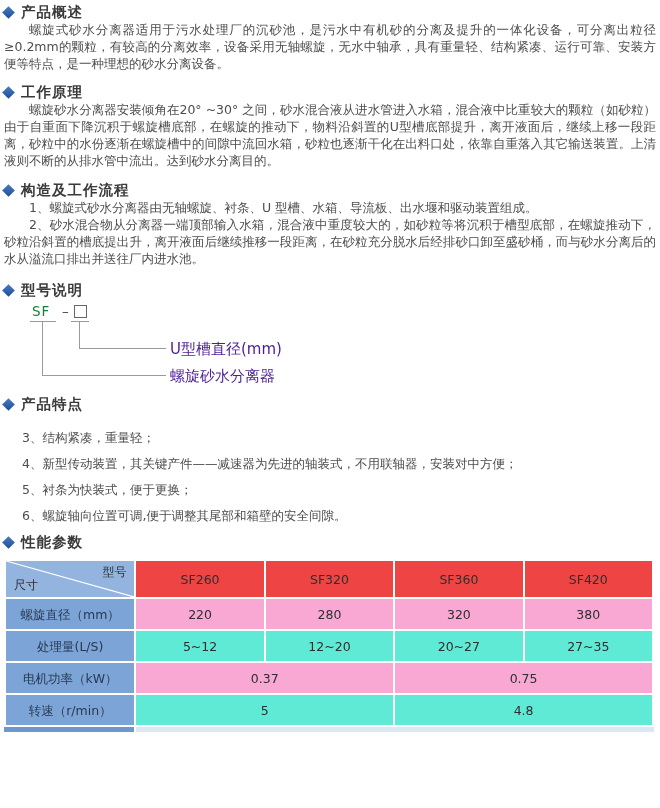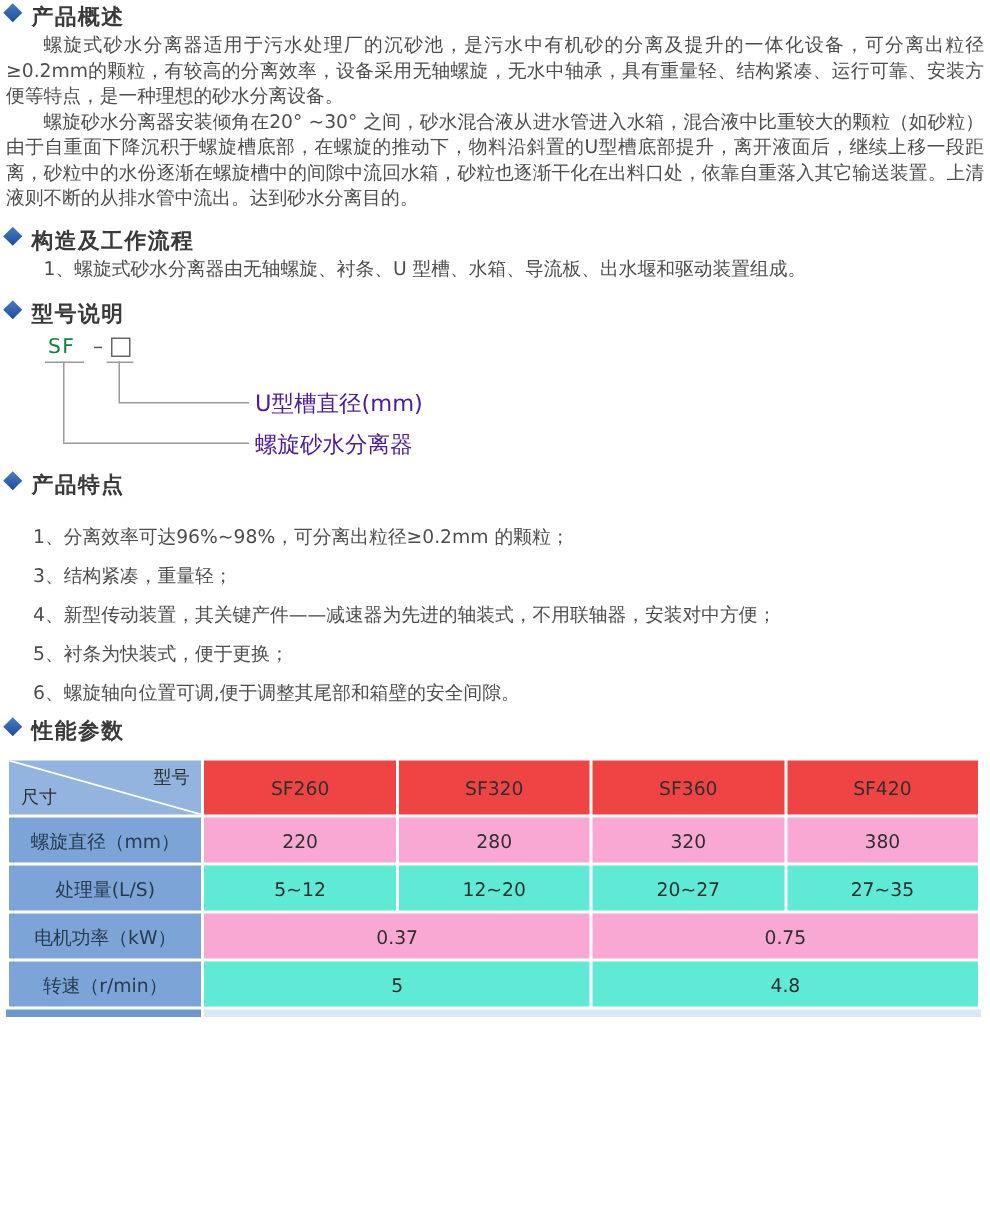--- a/index.html
+++ b/index.html
@@ -12,7 +12,7 @@
   .page{position:relative;width:652px;margin:0;padding:4px 4px 0 4px;}
 
   
-  .sec-head{display:flex;align-items:flex-start;gap:8px;margin:0;}
+  .sec-head{display:flex;align-items:center;gap:8px;margin:0;}
   .diamond{
     width:9px;height:9px;flex:0 0 9px;
     transform:rotate(45deg);

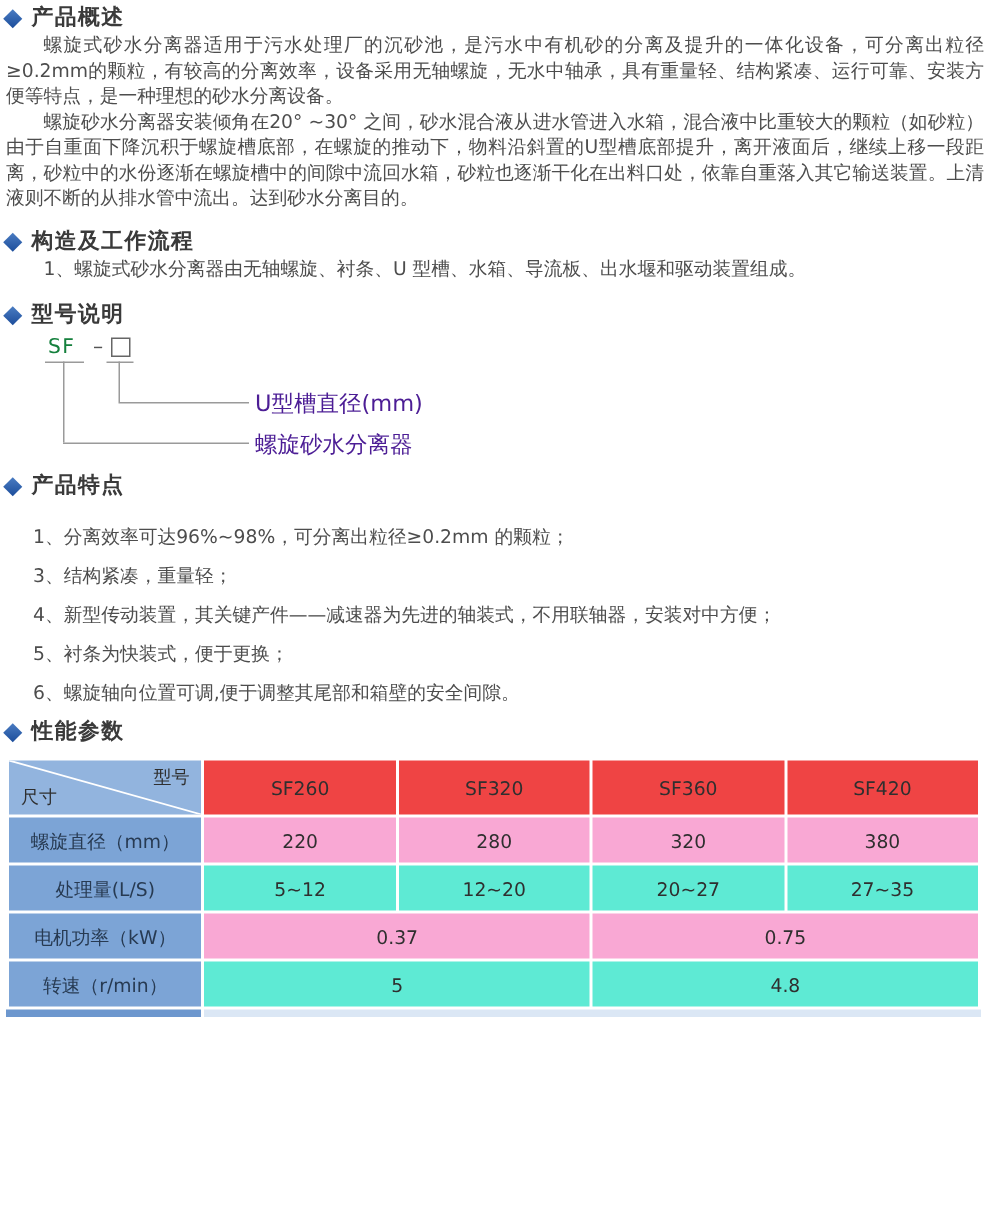--- a/index.html
+++ b/index.html
@@ -76,6 +76,10 @@
   </div>
   <p class="body-text mt-overview-p">螺旋式砂水分离器适用于污水处理厂的沉砂池，是污水中有机砂的分离及提升的一体化设备，可分离出粒径≥0.2mm的颗粒，有较高的分离效率，设备采用无轴螺旋，无水中轴承，具有重量轻、结构紧凑、运行可靠、安装方便等特点，是一种理想的砂水分离设备。</p>
 
+  <div class="sec-head mt-principle-h">
+    <span class="diamond"></span>
+    <span class="sec-title">工作原理</span>
+  </div>
   <p class="body-text mt-principle-p">螺旋砂水分离器安装倾角在20° ~30° 之间，砂水混合液从进水管进入水箱，混合液中比重较大的颗粒（如砂粒）由于自重面下降沉积于螺旋槽底部，在螺旋的推动下，物料沿斜置的U型槽底部提升，离开液面后，继续上移一段距离，砂粒中的水份逐渐在螺旋槽中的间隙中流回水箱，砂粒也逐渐干化在出料口处，依靠自重落入其它输送装置。上清液则不断的从排水管中流出。达到砂水分离目的。</p>
 
   <div class="sec-head mt-structure-h">

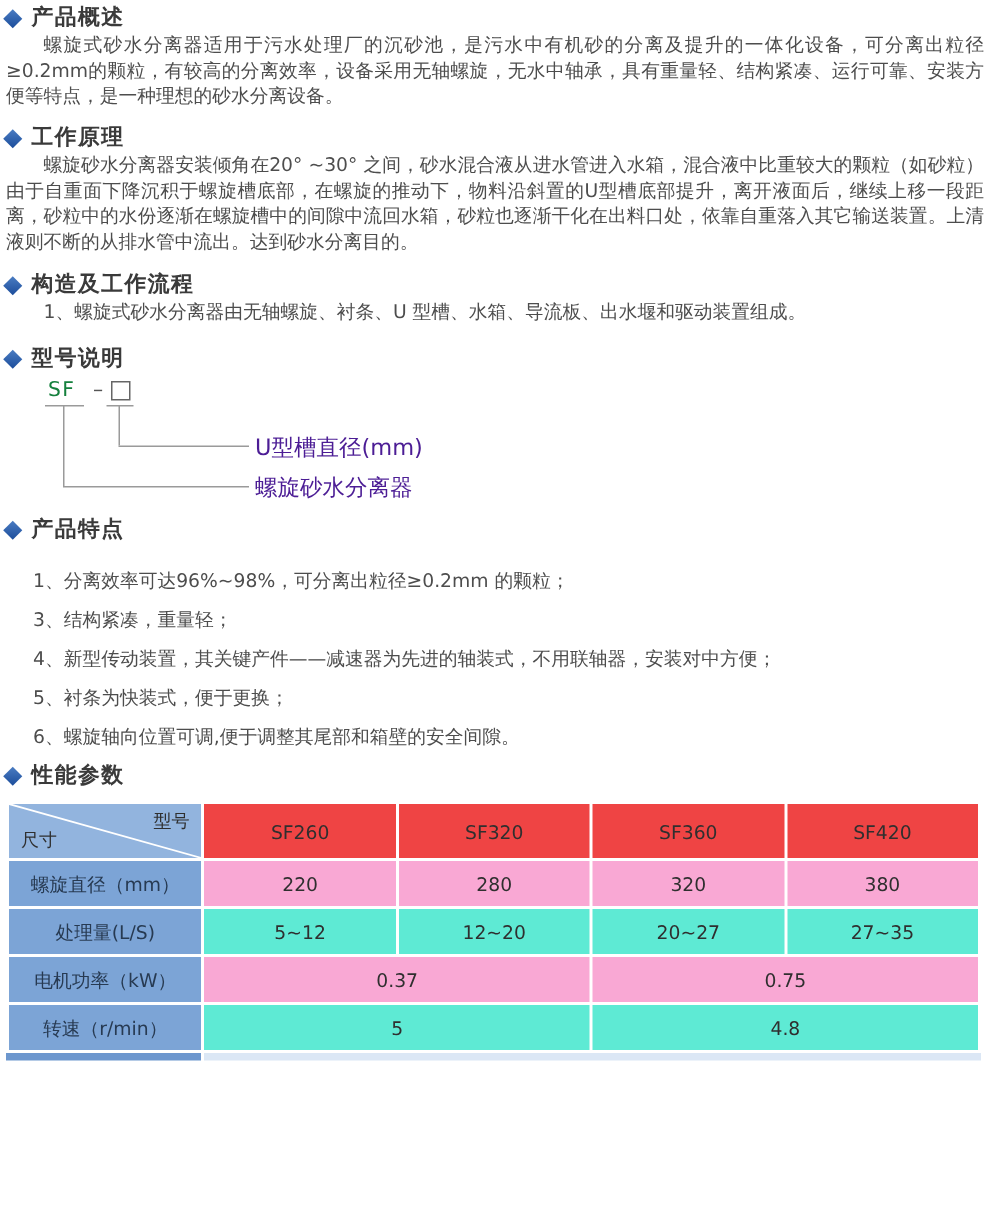--- a/index.html
+++ b/index.html
@@ -87,6 +87,7 @@
     <span class="sec-title">构造及工作流程</span>
   </div>
   <p class="body-text mt-structure-p1">1、螺旋式砂水分离器由无轴螺旋、衬条、U 型槽、水箱、导流板、出水堰和驱动装置组成。</p>
+  <p class="body-text mt-structure-p2">2、砂水混合物从分离器一端顶部输入水箱，混合液中重度较大的，如砂粒等将沉积于槽型底部，在螺旋推动下，砂粒沿斜置的槽底提出升，离开液面后继续推移一段距离，在砂粒充分脱水后经排砂口卸至盛砂桶，而与砂水分离后的水从溢流口排出并送往厂内进水池。</p>
 
   <div class="sec-head mt-model-h">
     <span class="diamond"></span>

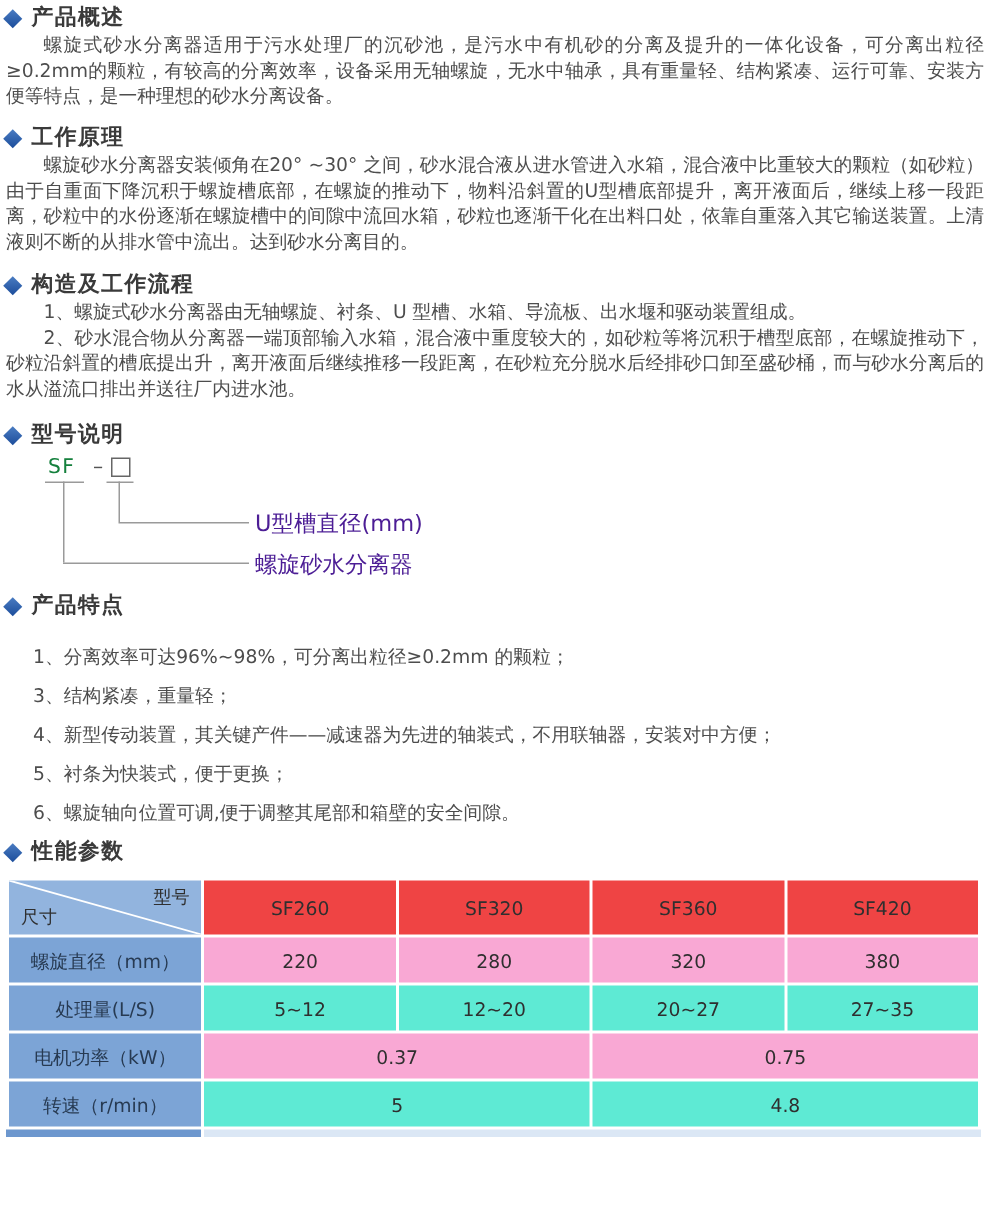--- a/index.html
+++ b/index.html
@@ -115,7 +115,6 @@
     <span class="diamond"></span>
     <span class="sec-title">产品特点</span>
   </div>
-  <div class="feature-item">1、分离效率可达96%~98%，可分离出粒径≥0.2mm 的颗粒；</div>
   <div class="feature-item">3、结构紧凑，重量轻；</div>
   <div class="feature-item">4、新型传动装置，其关键产件——减速器为先进的轴装式，不用联轴器，安装对中方便；</div>
   <div class="feature-item">5、衬条为快装式，便于更换；</div>

